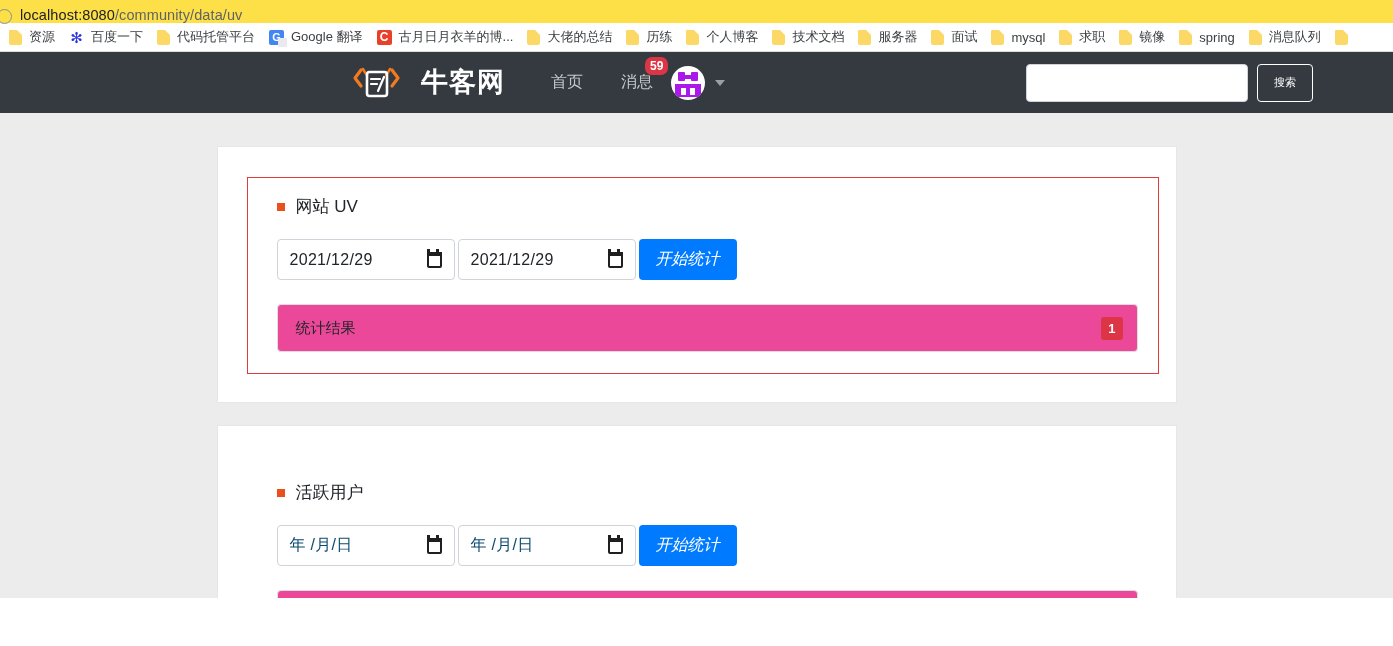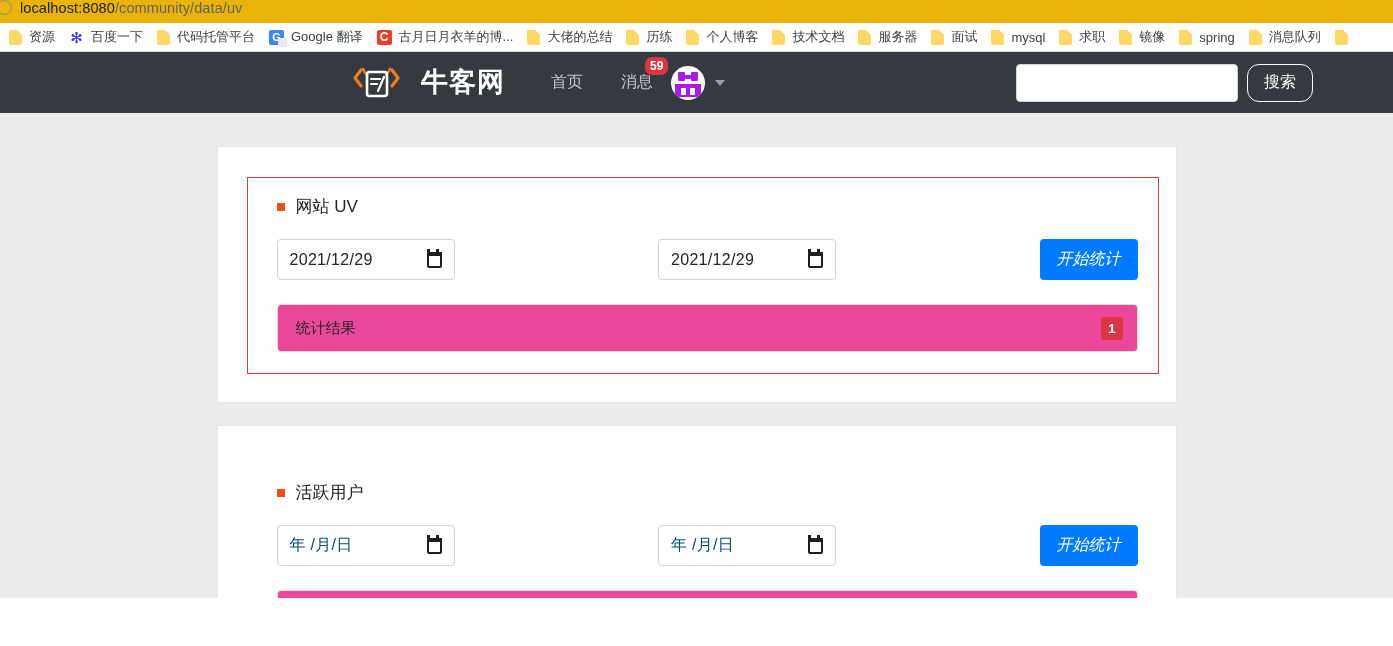--- a/index.html
+++ b/index.html
@@ -19,11 +19,11 @@
   .url-bar {
     height: 23px;
     display: flex;
-    align-items: flex-start;
+    align-items: flex-end;
     padding-left: 4px;
     font-size: 14.5px;
     color: #5f6368;
-    background: #eab308;
+    background: #fde047;
   }
   .url-lock-icon {
     width: 14px;

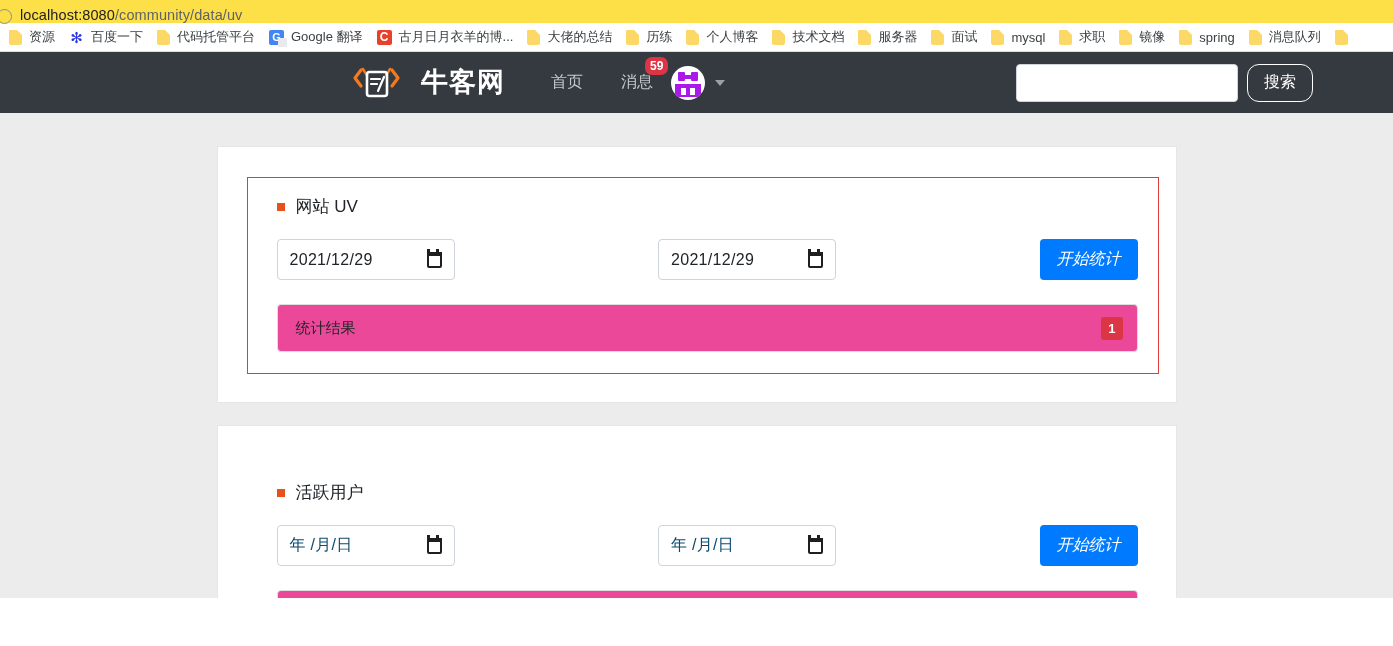--- a/index.html
+++ b/index.html
@@ -219,9 +219,9 @@
     padding: 0 16px;
     background: transparent;
     border: 1px solid #ffffff;
-    border-radius: 12px;
+    border-radius: 4px;
     color: #ffffff;
-    font-size: 16px;
+    font-size: 11px;
     cursor: pointer;
     font-family: inherit;
     white-space: nowrap;

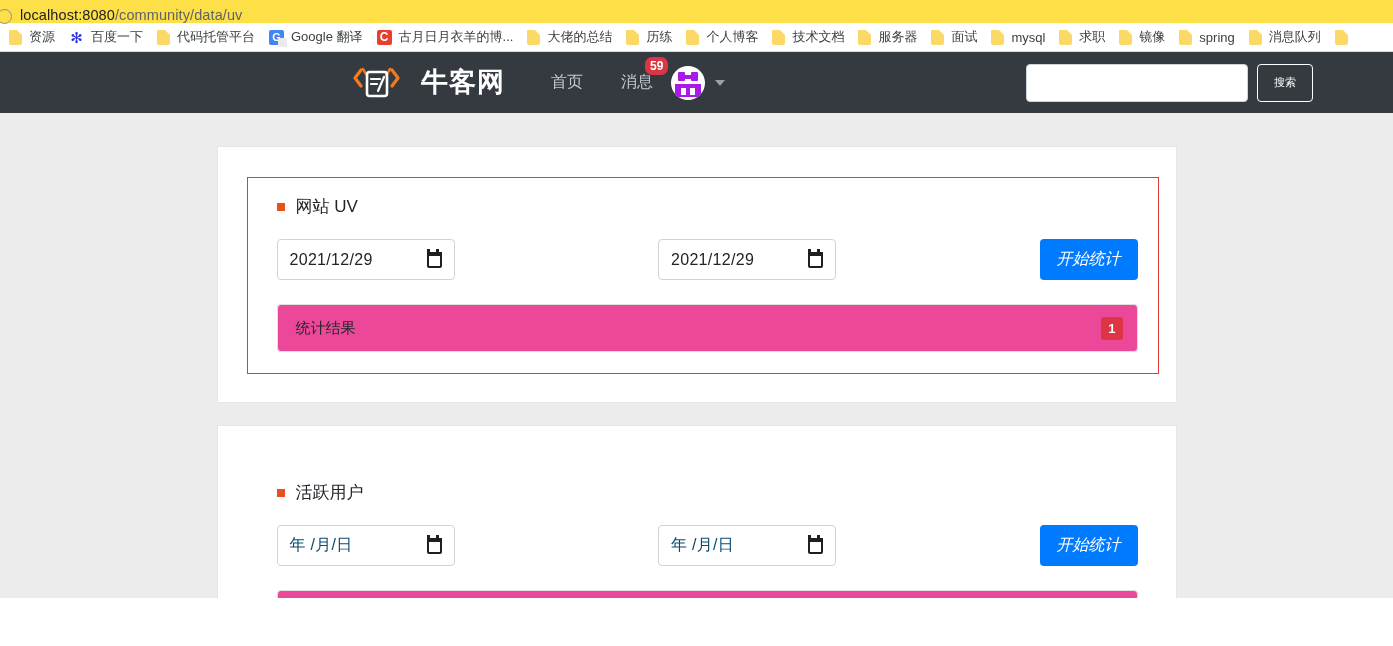--- a/index.html
+++ b/index.html
@@ -273,7 +273,6 @@
     align-items: center;
     gap: 3px;
     margin-bottom: 24px;
-    justify-content: space-between;
   }
   .date-input {
     width: 178px;

